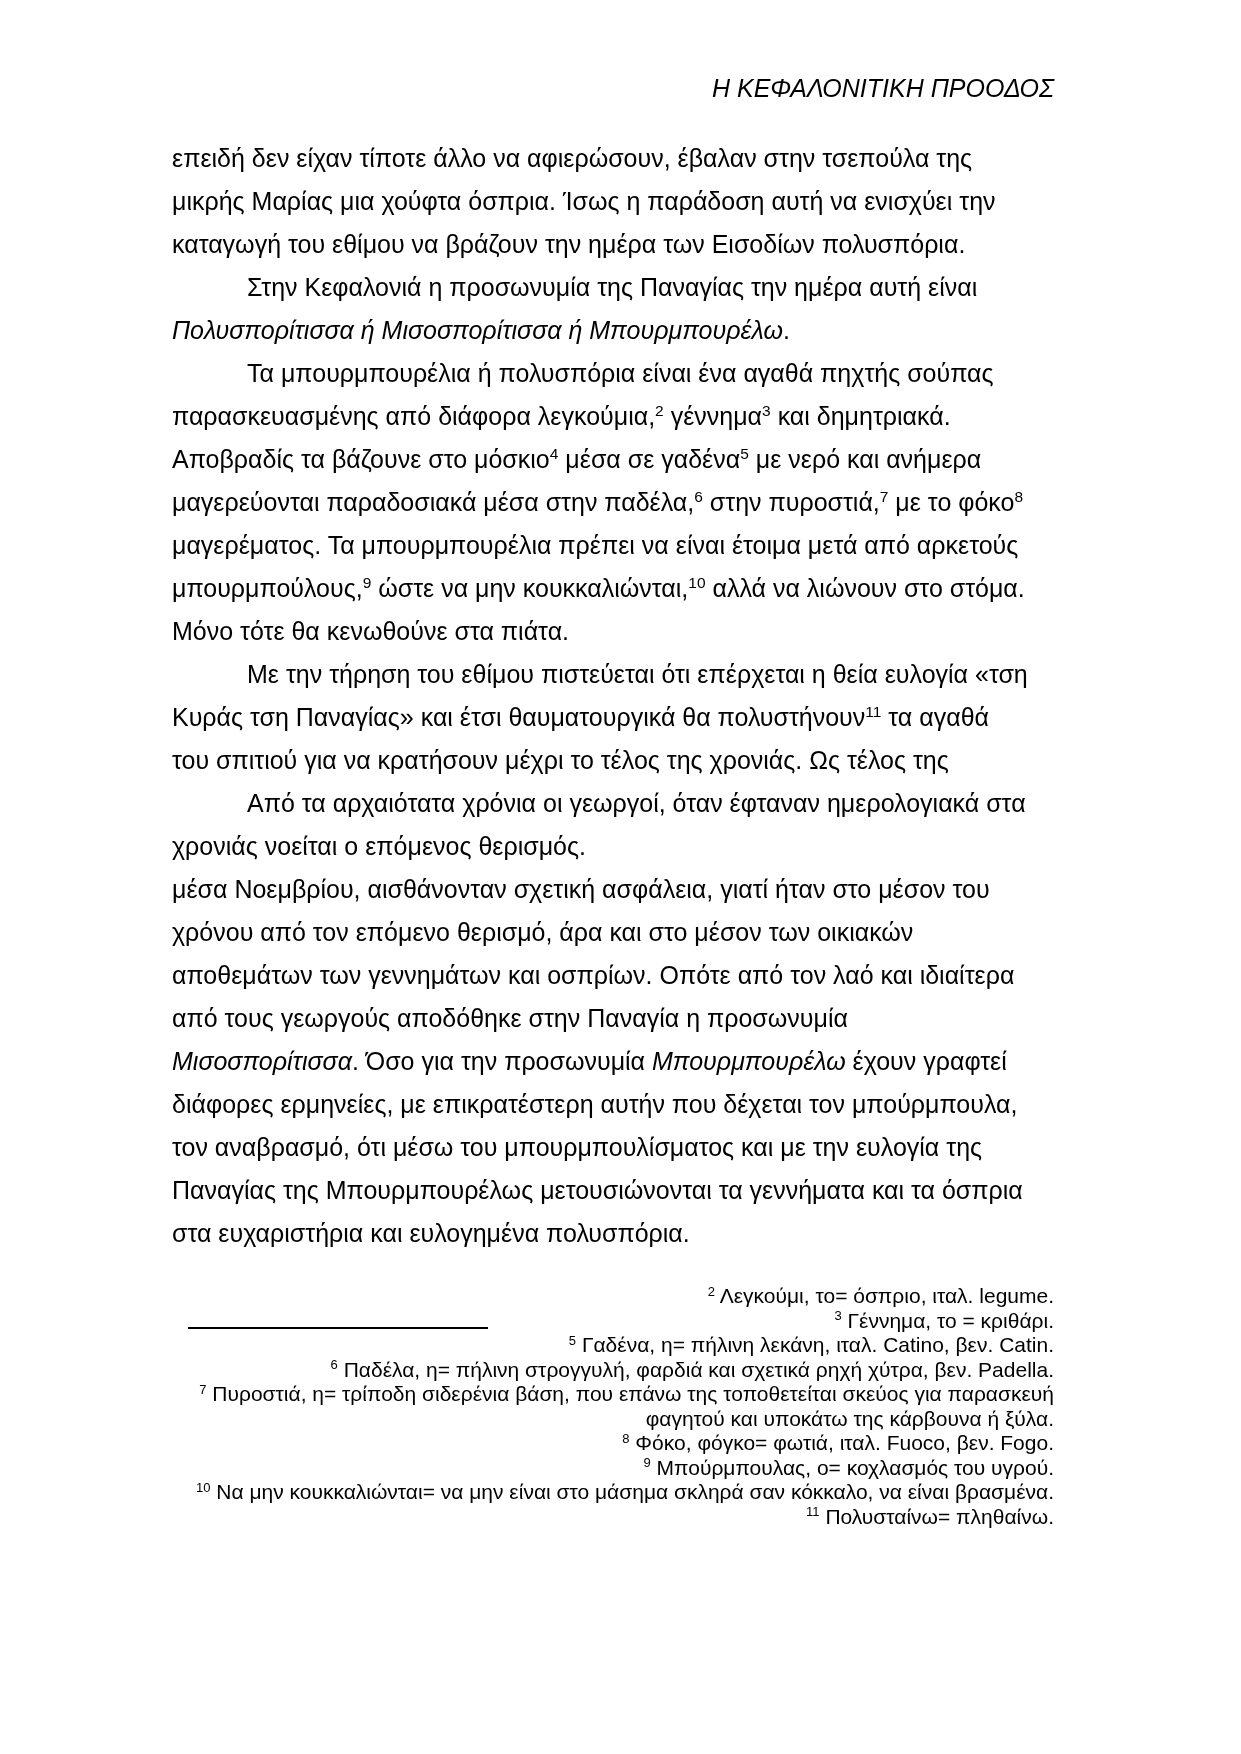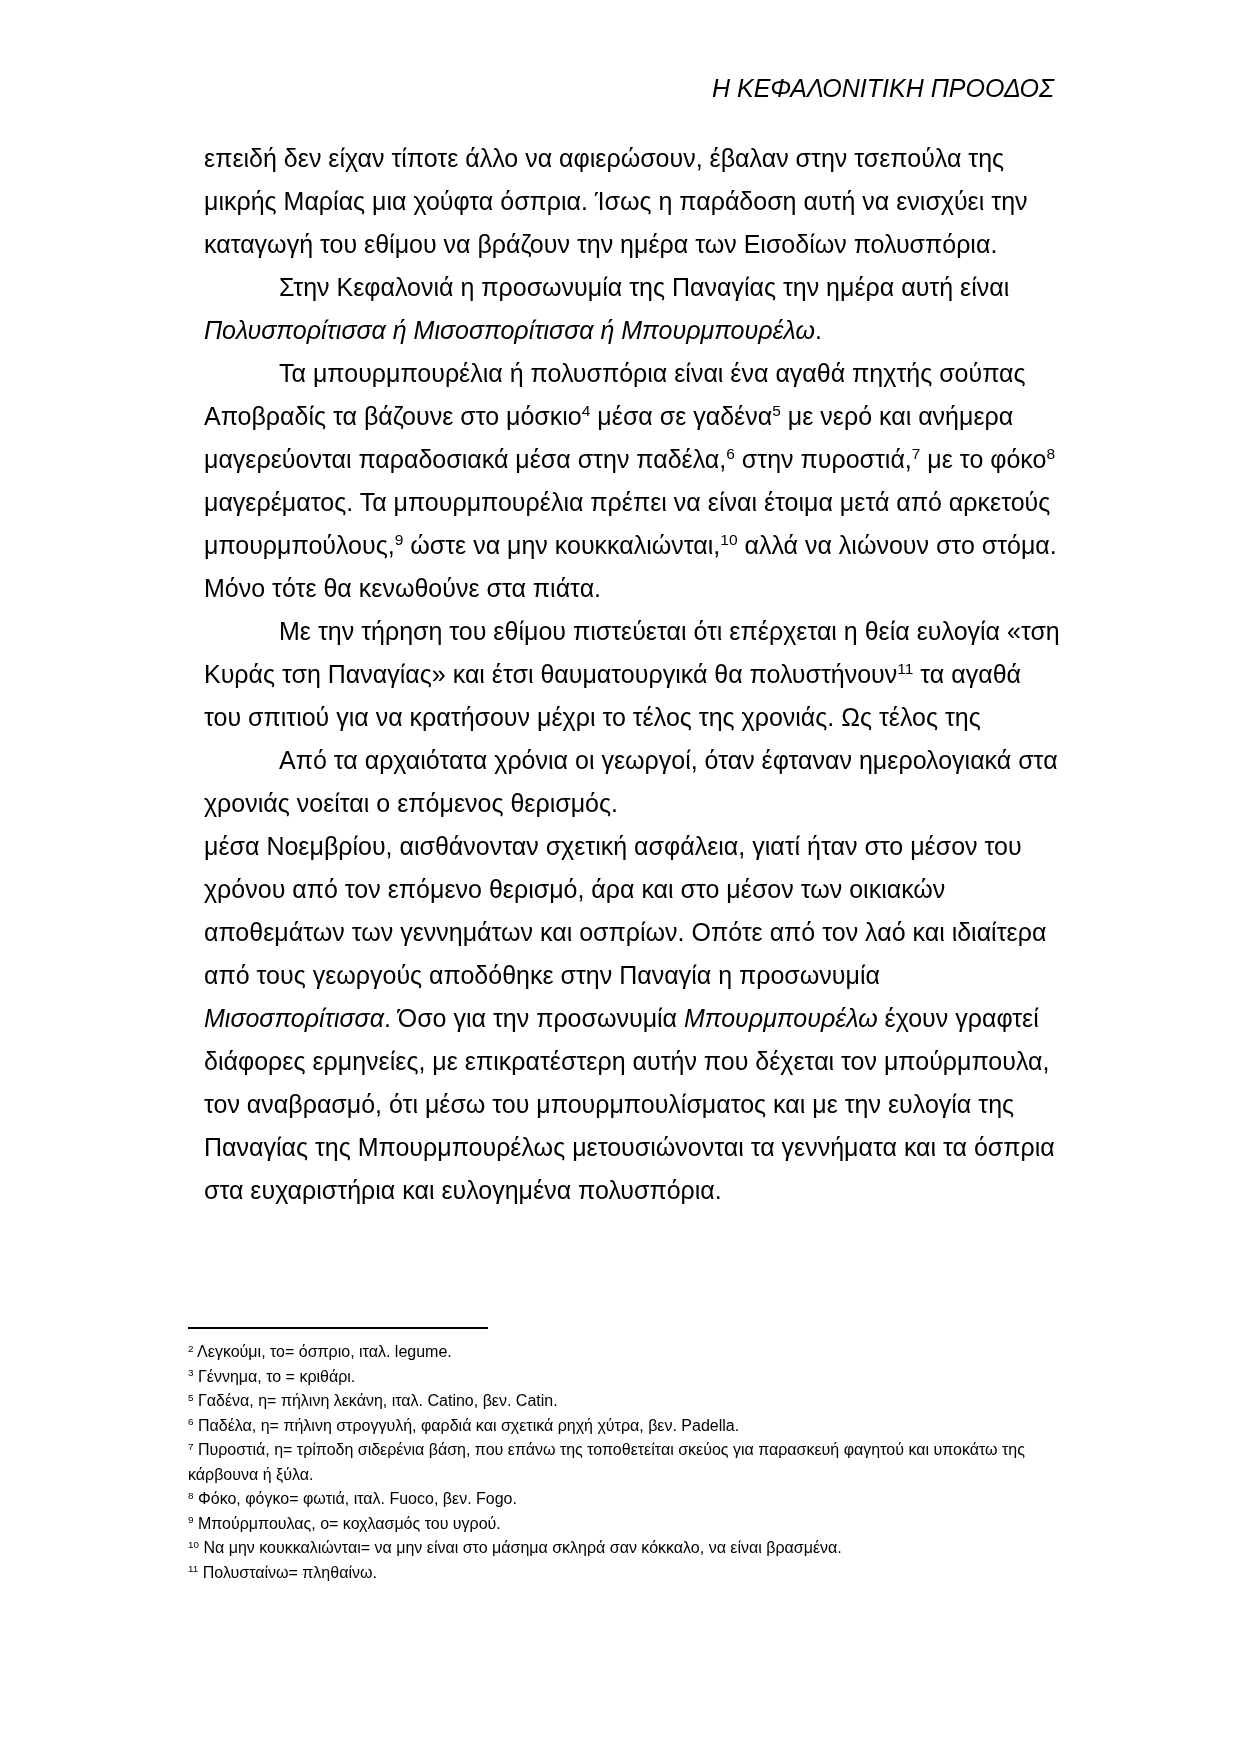--- a/index.html
+++ b/index.html
@@ -25,7 +25,7 @@
   }
   .doc-body {
     position: absolute;
-    left: 204px;
+    left: 172px;
     top: 137px;
     width: 866px;
   }

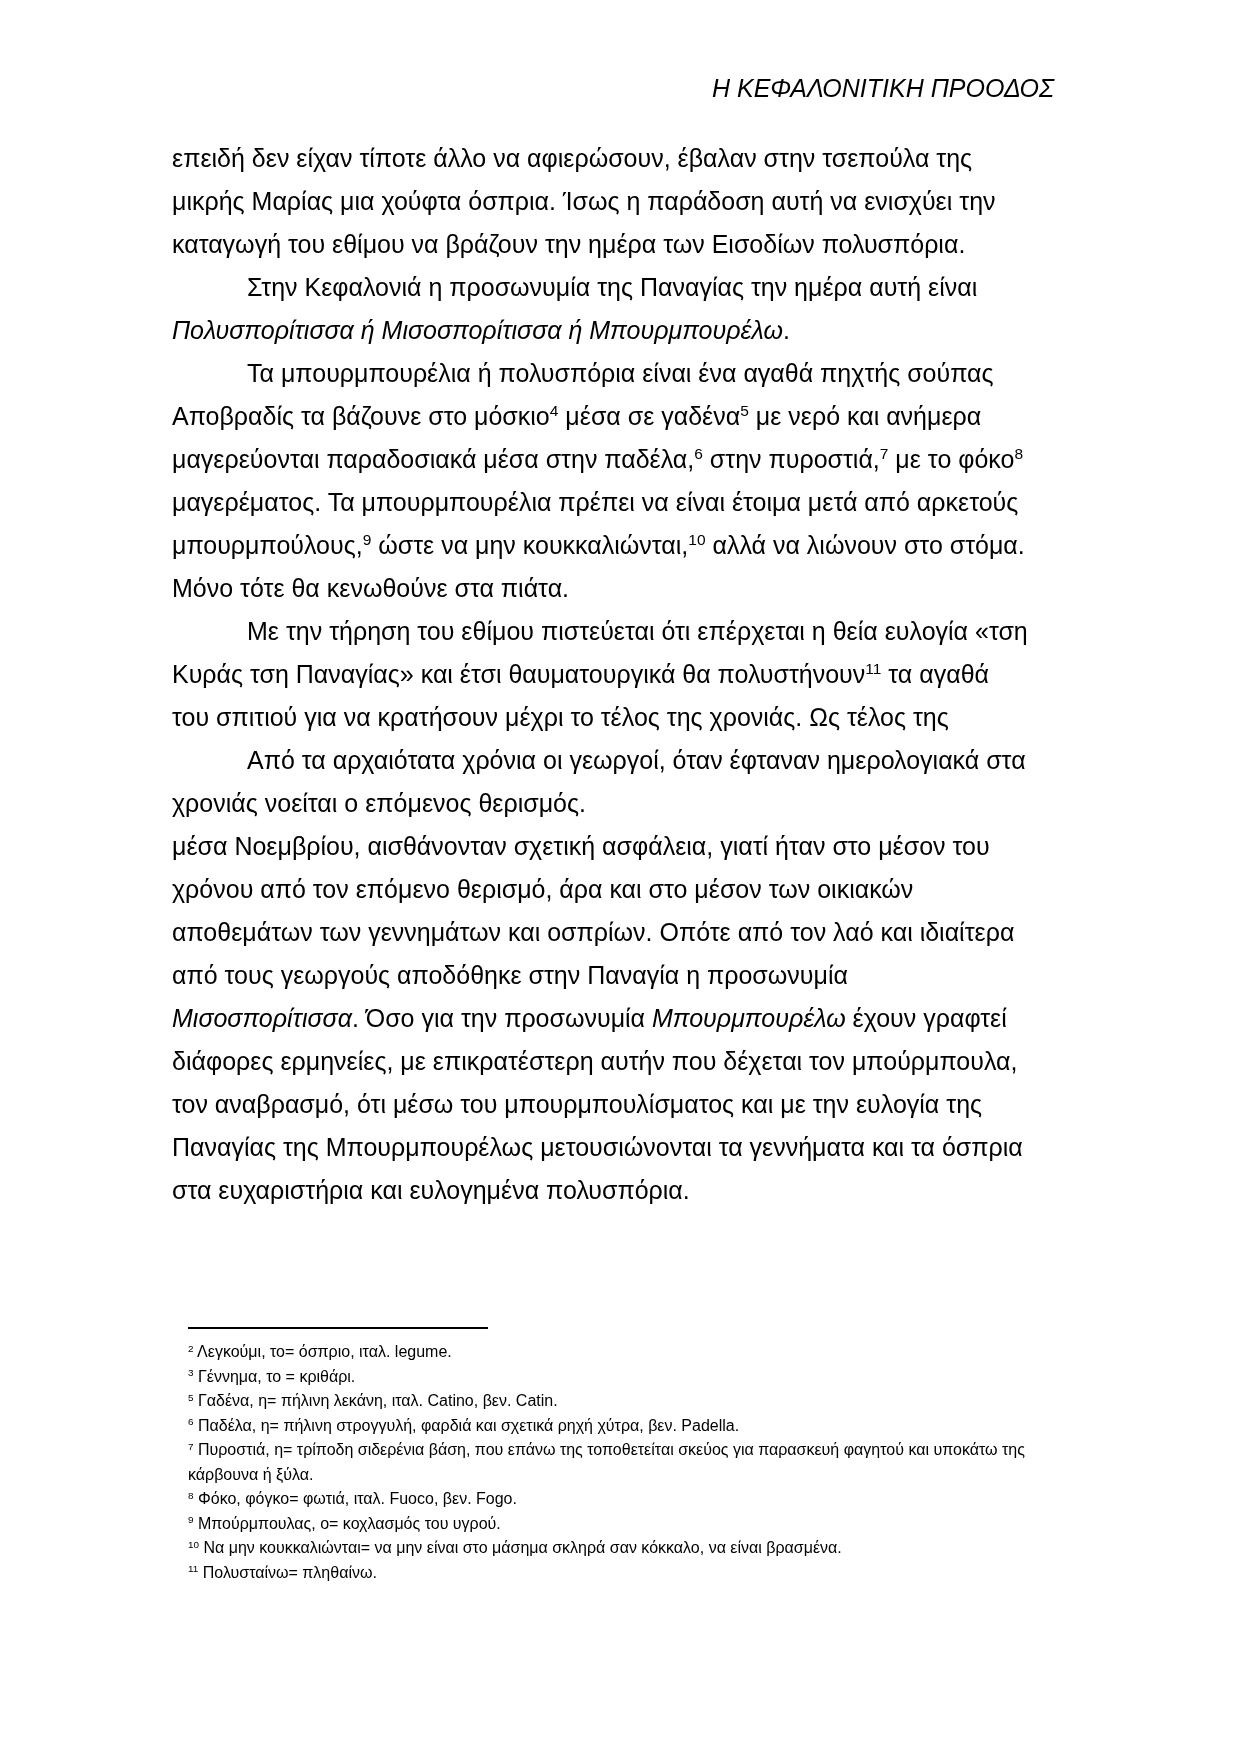--- a/index.html
+++ b/index.html
@@ -74,6 +74,7 @@
       <div class="line indent"><span>Στην Κεφαλονιά η προσωνυμία της Παναγίας την ημέρα αυτή είναι</span></div>
       <div class="line"><span class="italic">Πολυσπορίτισσα ή Μισοσπορίτισσα ή Μπουρμπουρέλω</span><span>.</span></div>
       <div class="line indent"><span>Τα μπουρμπουρέλια ή πολυσπόρια είναι ένα αγαθά πηχτής σούπας</span></div>
+      <div class="line"><span>παρασκευασμένης από διάφορα λεγκούμια,</span><span class="sup">2</span><span> γέννημα</span><span class="sup">3</span><span> και δημητριακά.</span></div>
       <div class="line"><span>Αποβραδίς τα βάζουνε στο μόσκιο</span><span class="sup">4</span><span> μέσα σε γαδένα</span><span class="sup">5</span><span> με νερό και ανήμερα</span></div>
       <div class="line"><span>μαγερεύονται παραδοσιακά μέσα στην παδέλα,</span><span class="sup">6</span><span> στην πυροστιά,</span><span class="sup">7</span><span> με το φόκο</span><span class="sup">8</span></div>
       <div class="line"><span>μαγερέματος. Τα μπουρμπουρέλια πρέπει να είναι έτοιμα μετά από αρκετούς</span></div>

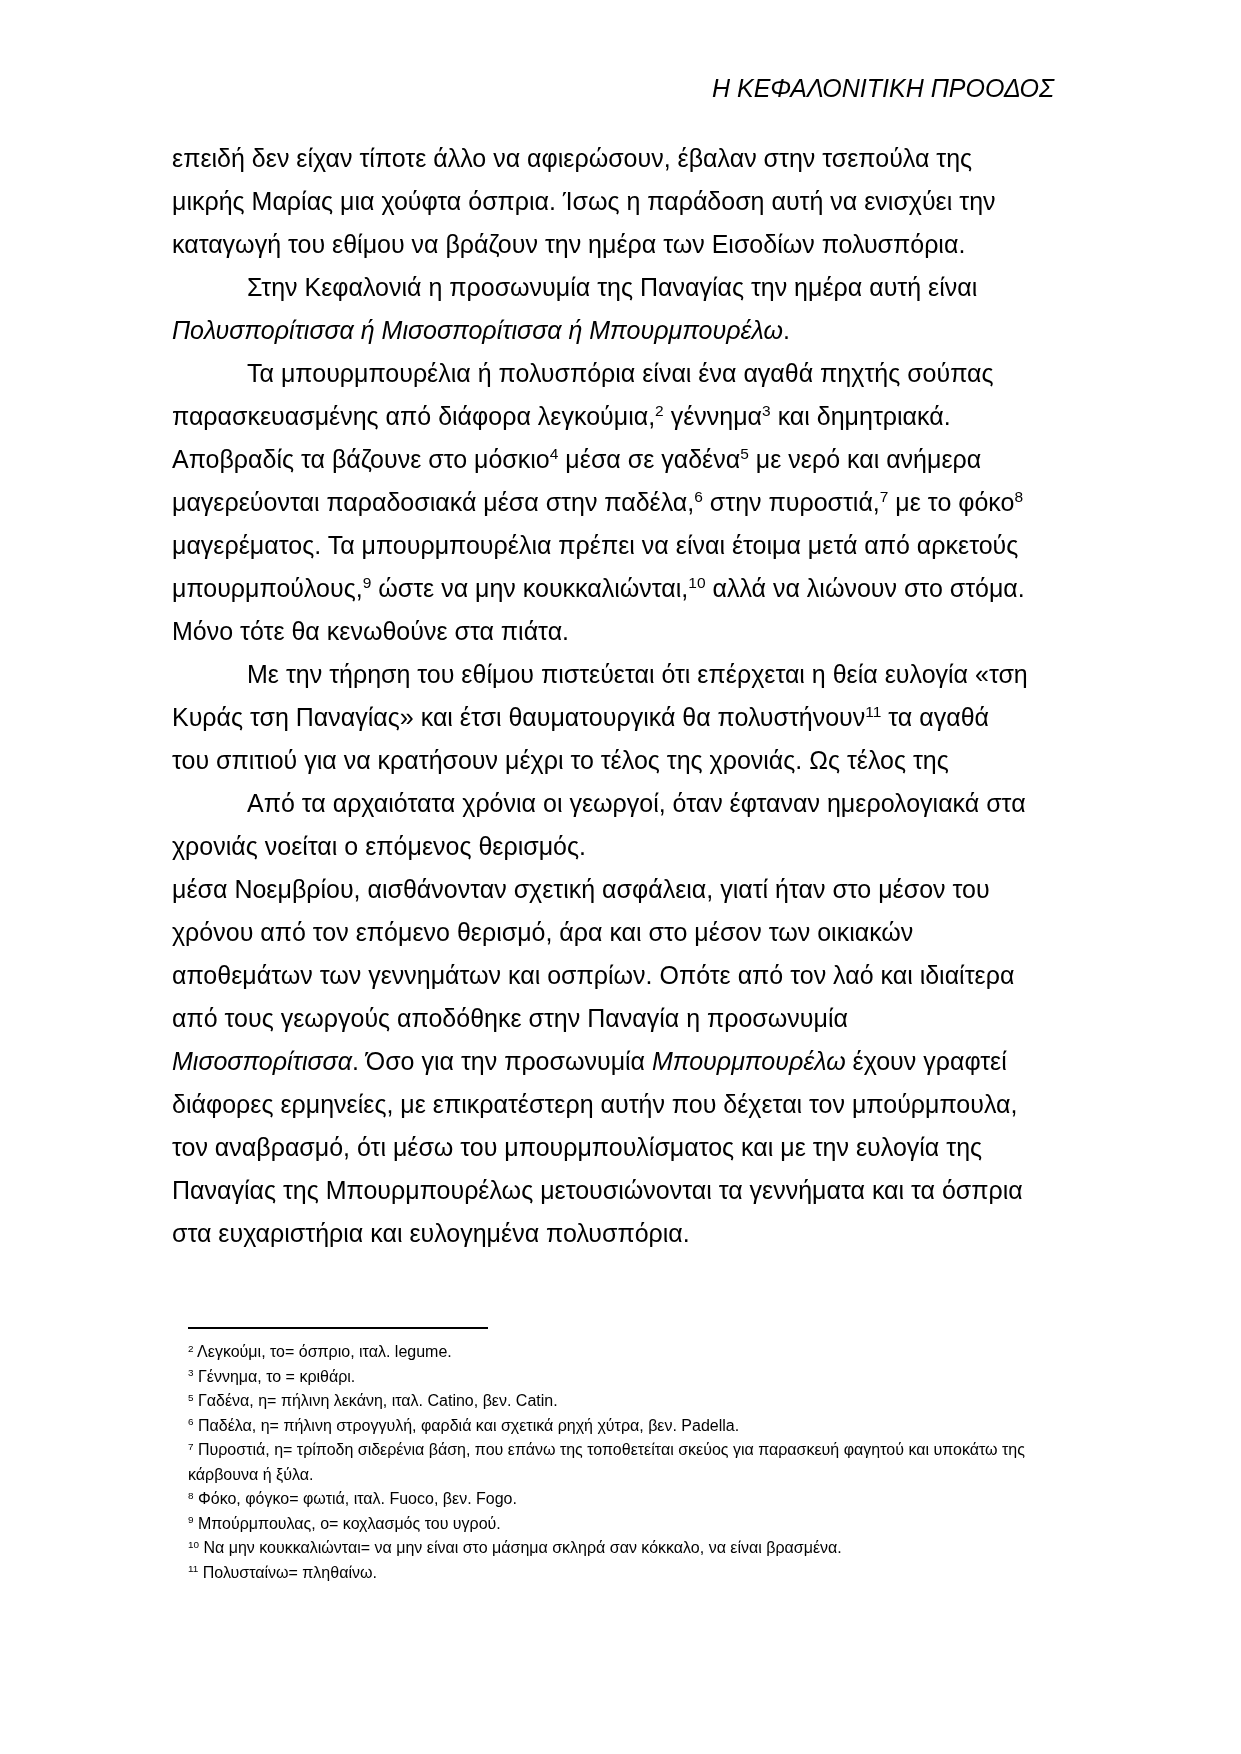--- a/index.html
+++ b/index.html
@@ -54,10 +54,11 @@
   .footnotes {
     position: absolute;
     left: 188px;
-    top: 1340px;
+    top: 1284px;
     width: 866px;
-    font-size: 16px;
+    font-size: 21px;
     line-height: 24.5px;
+    text-align: right;
   }
   .footnote { margin: 0; }
 </style>

